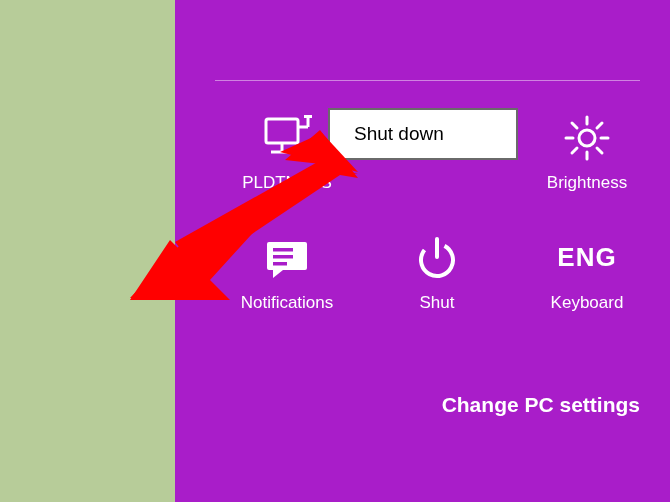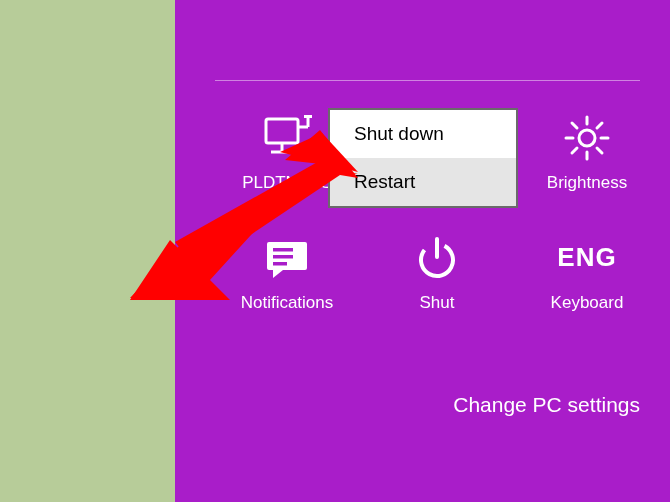--- a/index.html
+++ b/index.html
@@ -192,7 +192,6 @@
 
 <div class="popup-menu">
   <div class="popup-item">Shut down</div>
-  <div class="popup-item highlight">Restart</div>
 </div>
 
 <svg class="arrow-annotation" width="230" height="170" viewBox="0 0 230 170">

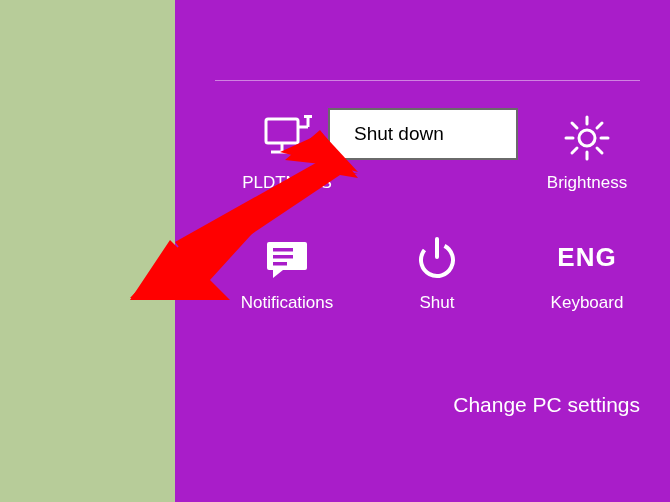--- a/index.html
+++ b/index.html
@@ -69,7 +69,7 @@
       right: 30px;
       color: #fff;
       font-size: 21px;
-      font-weight: 400;
+      font-weight: 700;
       cursor: pointer;
     }
     .popup-menu {

